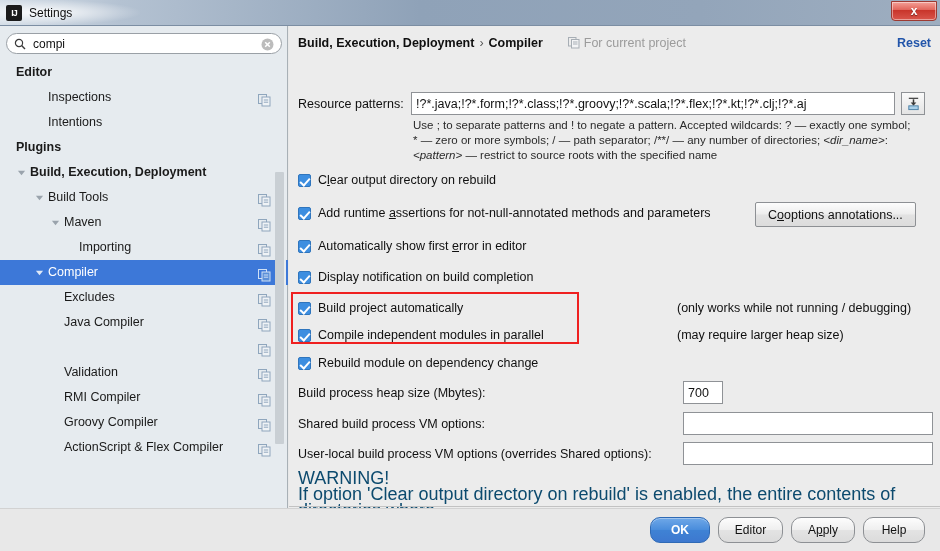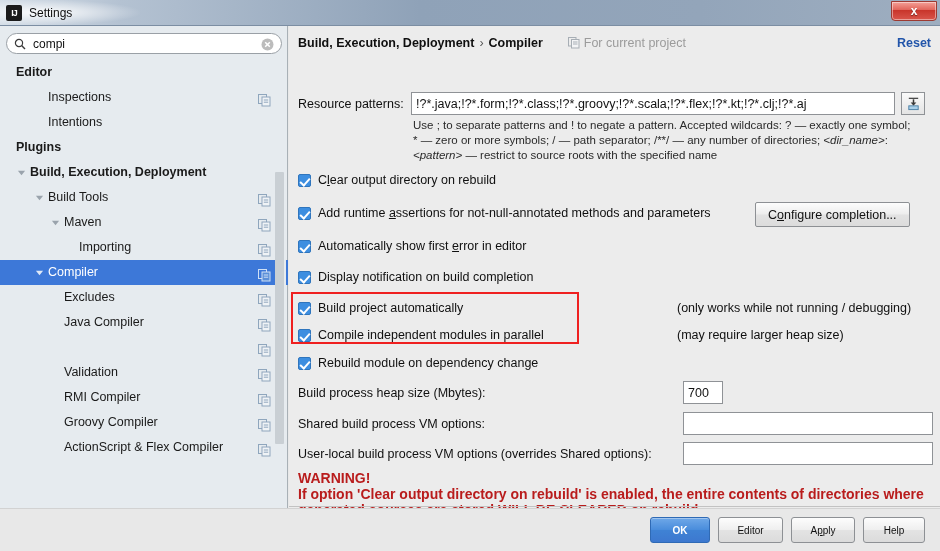--- a/index.html
+++ b/index.html
@@ -467,7 +467,7 @@
     </div>
 
     <div id="configure-annotations">
-      <span><span>C</span><span class="u">o</span><span>nfigure completion...</span></span>
+      <span><span>C</span><span class="u">o</span><span>options annotations...</span></span>
     </div>
 
     <div class="cb-row" style="top:213px">

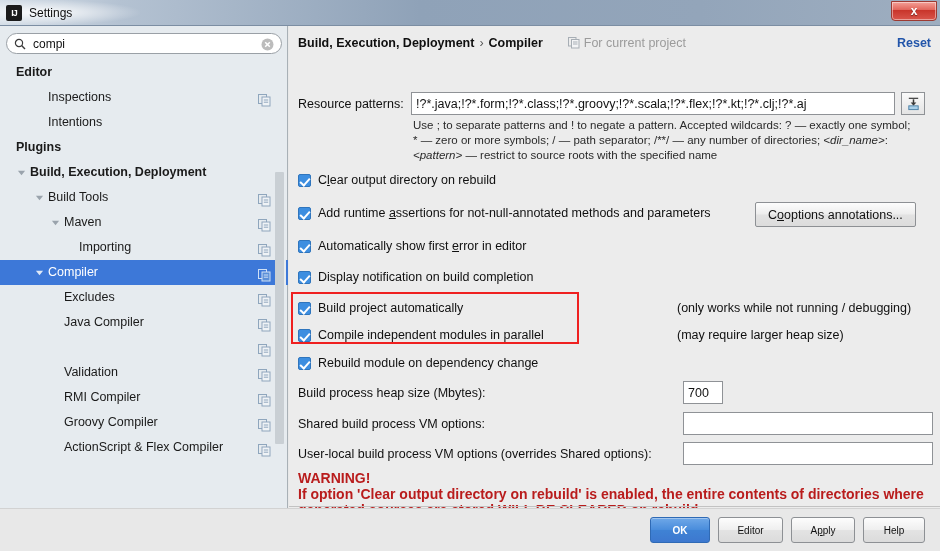--- a/index.html
+++ b/index.html
@@ -206,7 +206,7 @@
 
   #warning-block {
     position: absolute; left: 9px; top: 444px; width: 630px;
-    font-size: 14px; font-weight: bold; color: #b91c1c; line-height: 16px;
+    font-size: 18px; font-weight: normal; color: #0c4a6e; line-height: 16px;
   }
 
   #pane-bottom-line {

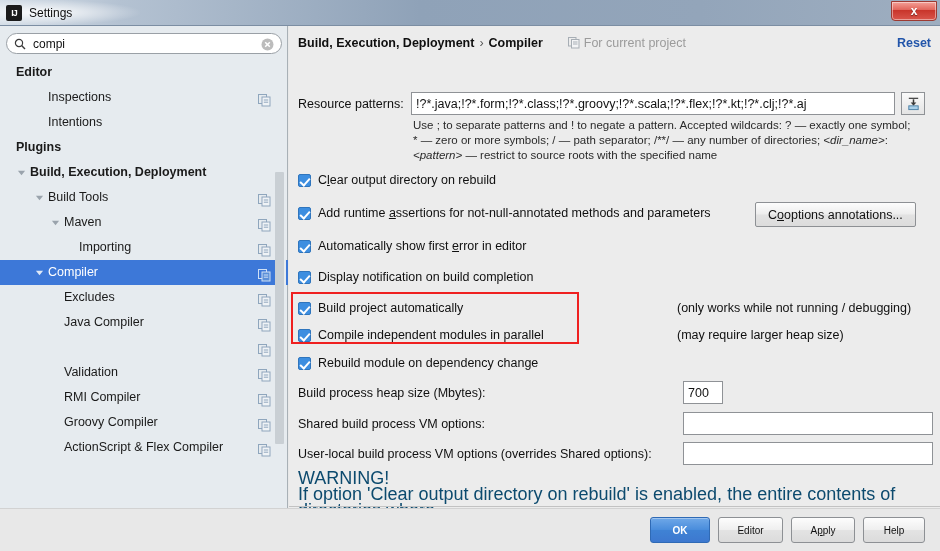--- a/index.html
+++ b/index.html
@@ -222,9 +222,9 @@
   }
   .btn {
     position: absolute; top: 8px; height: 26px;
-    border: 1px solid #8d9094; border-radius: 3px;
+    border: 1px solid #8d9094; border-radius: 10px;
     background: linear-gradient(to bottom,#fdfdfd 0%,#efefef 48%,#e3e3e3 52%,#dbdbdb 100%);
-    font-size: 10px; color: #111;
+    font-size: 12px; color: #111;
     display: flex; align-items: center; justify-content: center;
   }
   .btn.primary {

